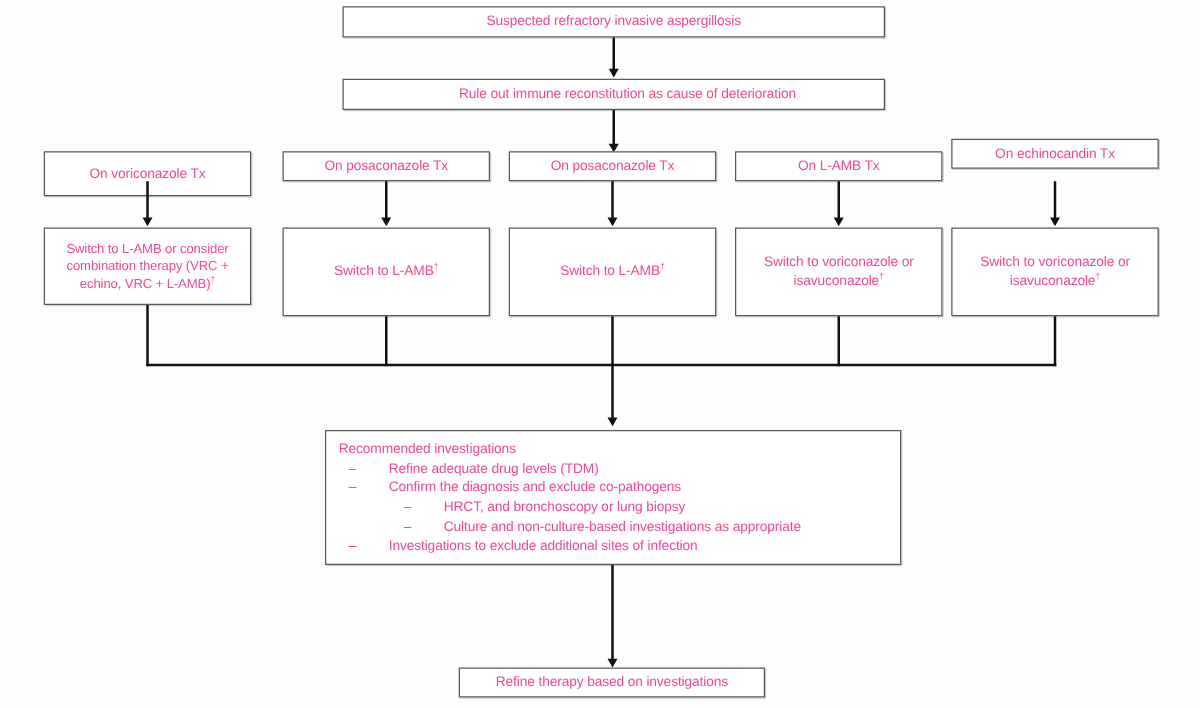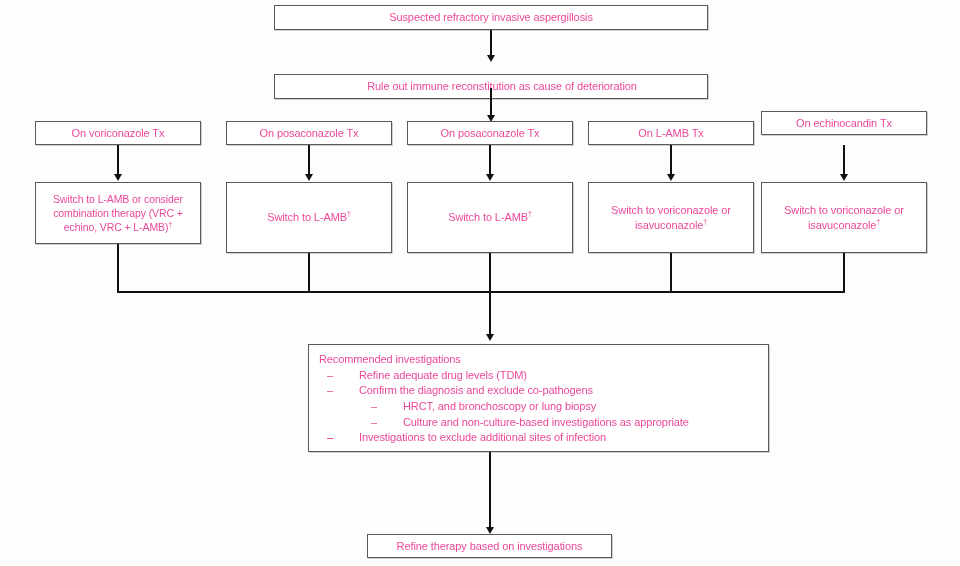--- a/index.html
+++ b/index.html
@@ -99,7 +99,7 @@
   <div class="vline" style="left:490px; top:30px; height:26px;"></div>
   <div class="arrow" style="left:486.5px; top:55px;"></div>
 
-  <div class="node" style="left:274px; top:74px; width:434px; height:25px;padding-left:28px;">
+  <div class="node" style="left:274px; top:63px; width:434px; height:25px;padding-left:28px;">
     <span>Rule out immune reconstitution as cause of deterioration</span>
   </div>
 

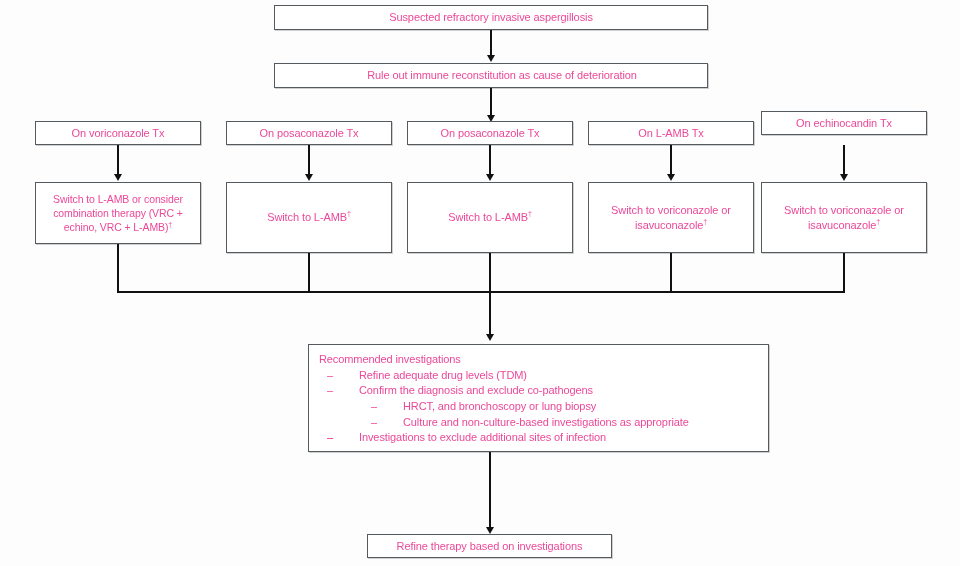--- a/index.html
+++ b/index.html
@@ -106,7 +106,7 @@
   <div class="vline" style="left:490px; top:88px; height:28px;"></div>
   <div class="arrow" style="left:486.5px; top:115px;"></div>
 
-  <div class="node" style="left:35px; top:121px; width:166px; height:24px;">
+  <div class="node" style="left:35px; top:121px; width:166px; height:36px;">
     <span>On voriconazole Tx</span>
   </div>
   <div class="vline" style="left:117px; top:145px; height:30px;"></div>

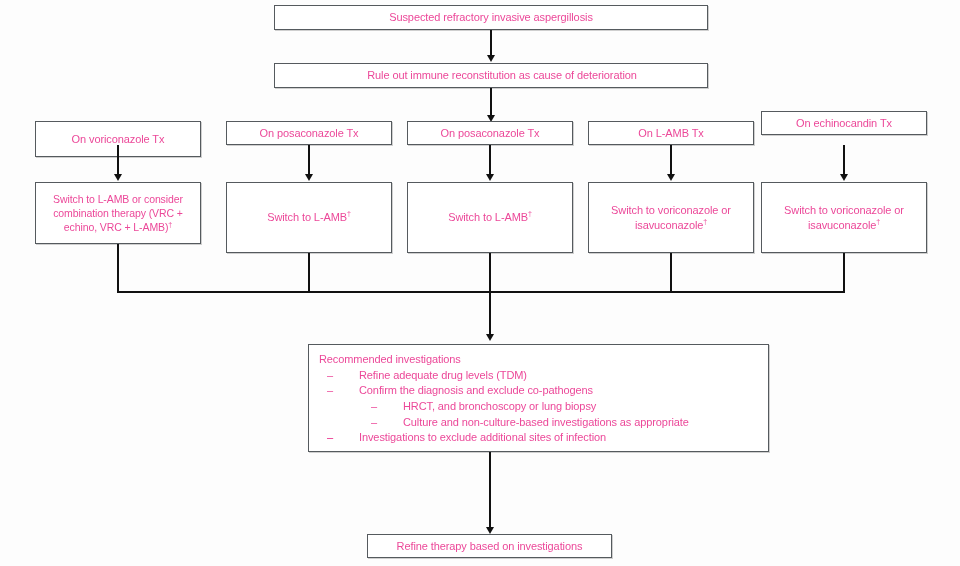--- a/index.html
+++ b/index.html
@@ -176,7 +176,7 @@
   <div class="vline" style="left:489px; top:291px; height:44px;"></div>
   <div class="arrow" style="left:485.5px; top:334px;"></div>
 
-  <div class="node listbox" style="left:260px; top:344px; width:461px; height:108px;margin-left:48px;">
+  <div class="node listbox" style="left:260px; top:344px; width:461px; height:108px;">
     <div class="head">Recommended investigations</div>
     <ul>
       <li>

